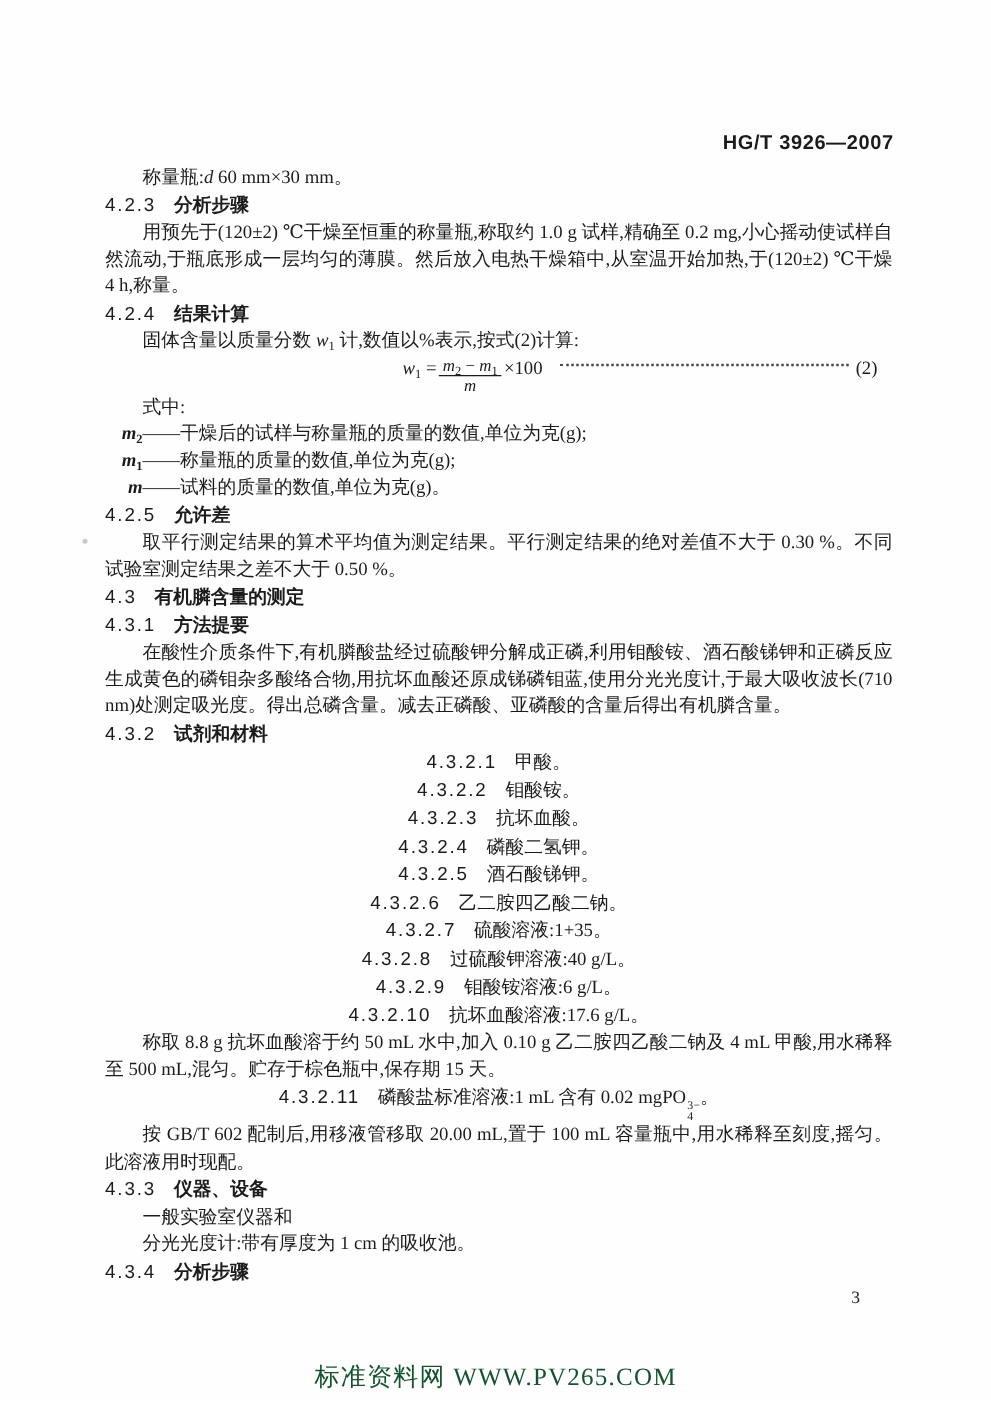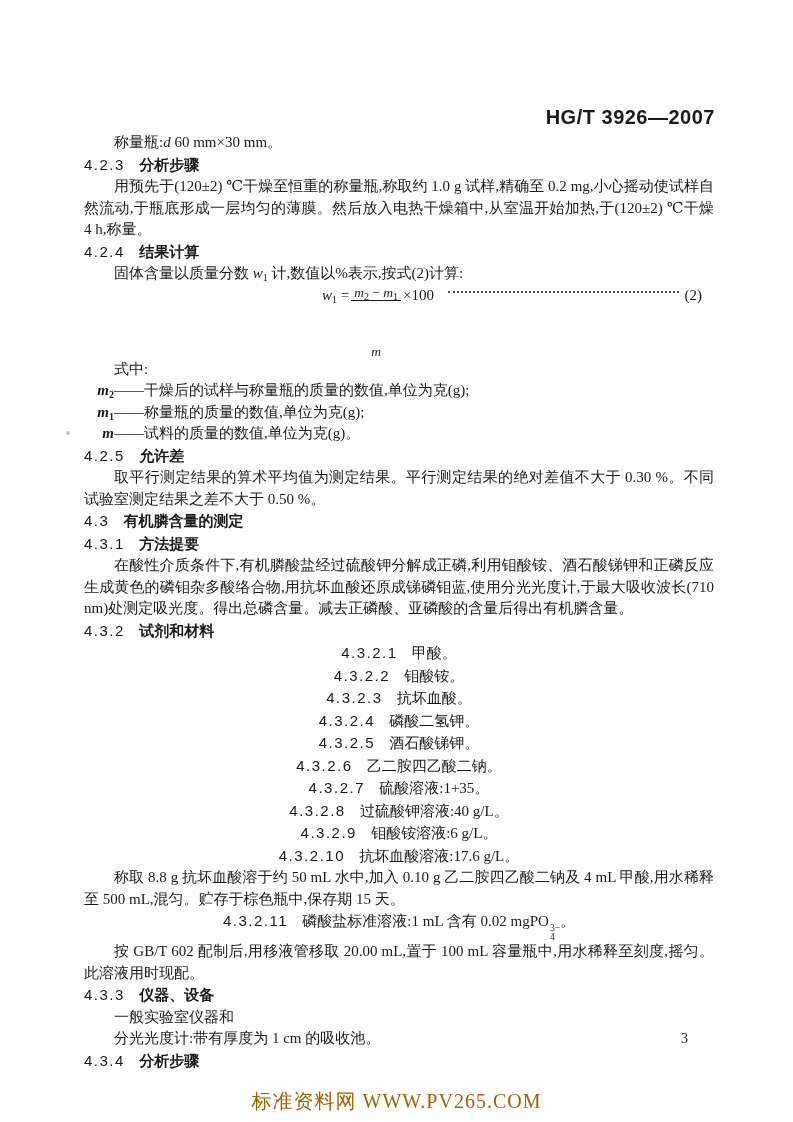--- a/index.html
+++ b/index.html
@@ -11,7 +11,7 @@
   .header{
     position:absolute;top:106px;right:78px;
     font-family:"Liberation Sans","DejaVu Sans",sans-serif;
-    font-weight:700;font-size:20px;letter-spacing:.5px;
+    font-weight:700;font-size:16px;letter-spacing:.5px;
   }
   .content{
     position:absolute;left:84px;top:132px;width:630px;

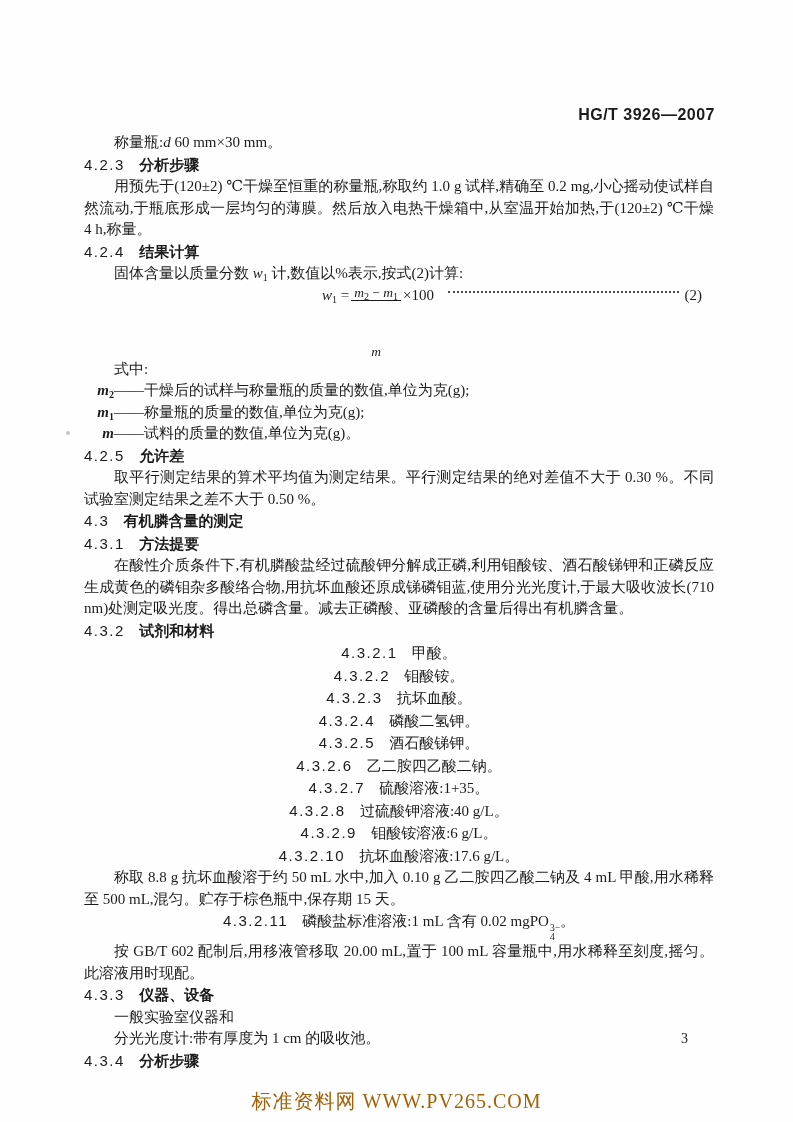--- a/index.html
+++ b/index.html
@@ -43,7 +43,7 @@
   .flhs{white-space:nowrap;}
   .frac{
     display:inline-flex;flex-direction:column;text-align:center;
-    font-size:13.5px;margin:0 2px;line-height:15px;gap:43px;
+    font-size:13.5px;margin:0 2px;line-height:15px;
   }
   .fn{padding:0 3px;border-bottom:1.3px solid #1b1b1b;}
   .fd{}

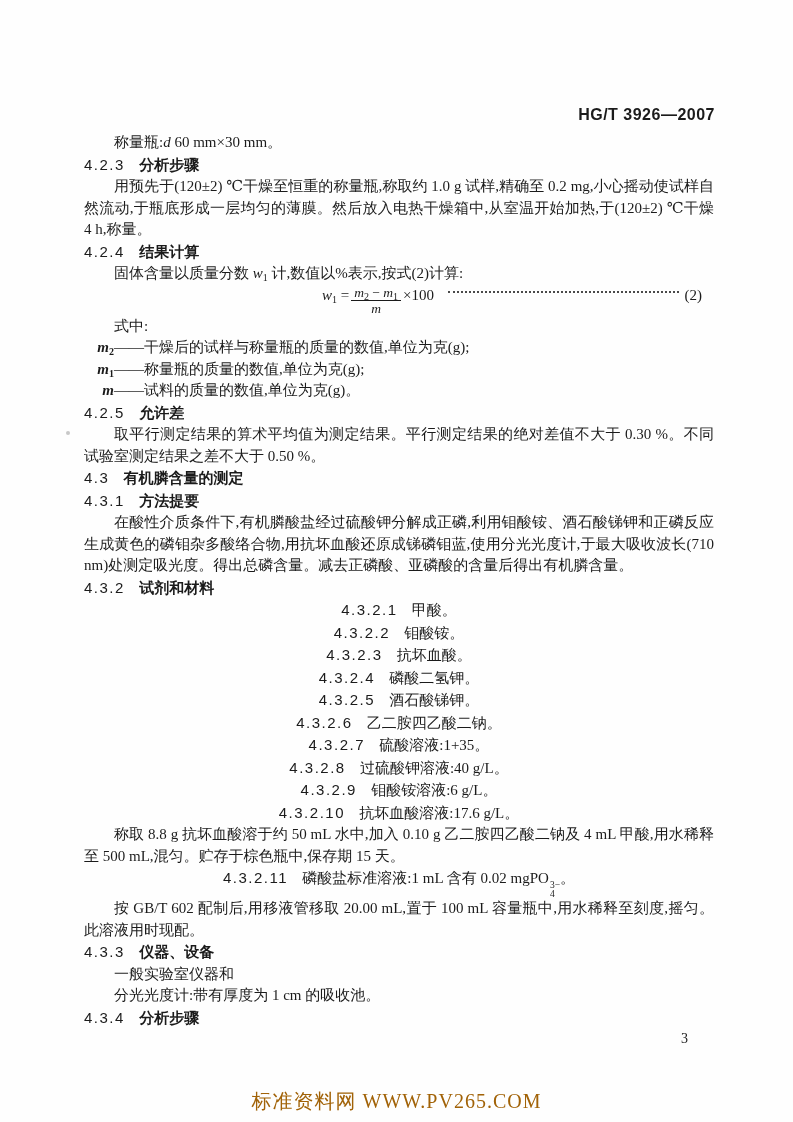--- a/index.html
+++ b/index.html
@@ -56,7 +56,7 @@
   .pagenum{position:absolute;top:1031px;left:681px;font-size:14px;}
   .watermark{
     position:absolute;top:1088px;left:0;width:100%;text-align:center;
-    color:#a16207;font-size:20px;letter-spacing:1px;
+    color:#14532d;font-size:20px;letter-spacing:1px;
     font-family:"Liberation Serif","DejaVu Serif",serif;
   }
   .artifact{

